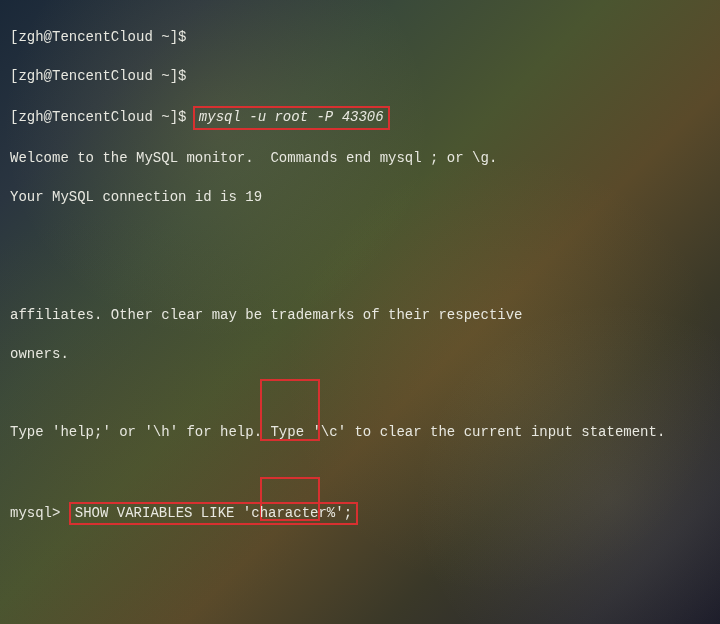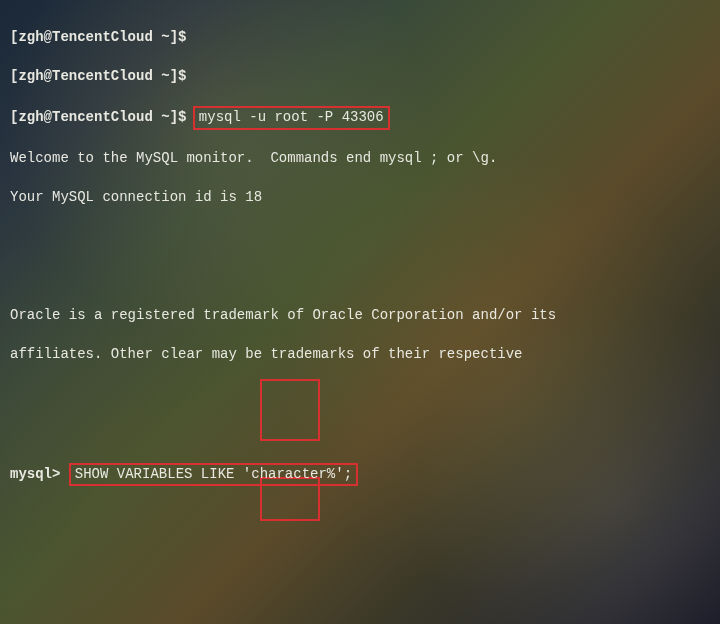--- a/index.html
+++ b/index.html
@@ -64,7 +64,7 @@
       height: 44px;
       pointer-events: none;
     }
-    .prompt { display: inline; font-weight: bold; }
+    .prompt { display: inline; }
   </style>
 </head>
 <body>

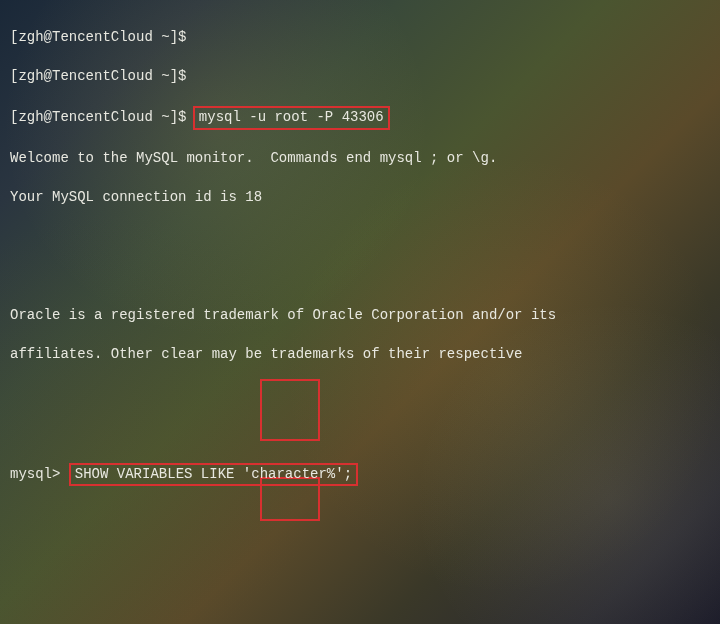--- a/index.html
+++ b/index.html
@@ -40,6 +40,7 @@
       display: inline-block;
       padding: 0 4px;
       margin-left: -2px;
+      font-style: italic;
     }
     .hl-box2 {
       border: 2px solid #d83030;

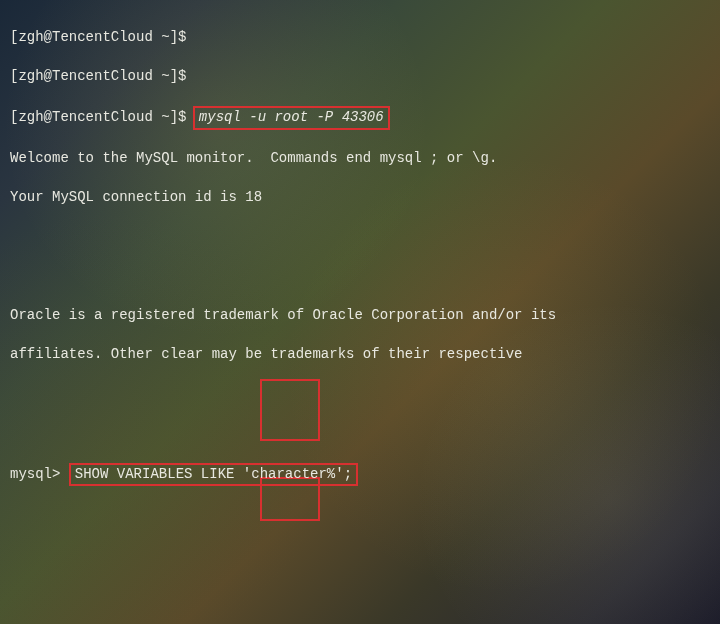--- a/index.html
+++ b/index.html
@@ -75,7 +75,7 @@
 <span class="line"><span class="prompt">[zgh@TencentCloud ~]$</span></span>
 <span class="line"><span class="prompt">[zgh@TencentCloud ~]$ </span><span class="hl-box1">mysql -u root -P 43306</span></span>
 <span class="line">Welcome to the MySQL monitor.  Commands end mysql ; or \g.</span>
-<span class="line">Your MySQL connection id is 18</span>
+<span class="line">Your MySQL connection id is 19</span>
 <span class="line"> </span>
 <span class="line"> </span>
 <span class="line">Oracle is a registered trademark of Oracle Corporation and/or its</span>

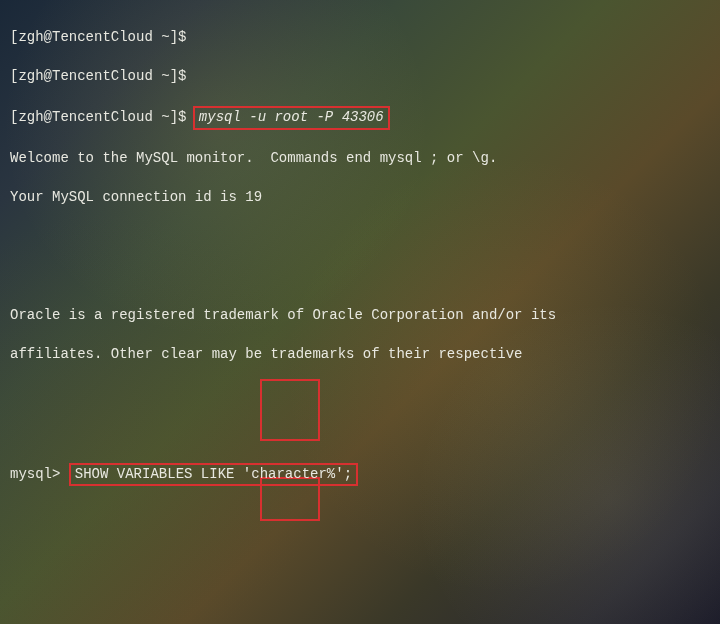--- a/index.html
+++ b/index.html
@@ -78,7 +78,6 @@
 <span class="line">Your MySQL connection id is 19</span>
 <span class="line"> </span>
 <span class="line"> </span>
-<span class="line">Oracle is a registered trademark of Oracle Corporation and/or its</span>
 <span class="line">affiliates. Other clear may be trademarks of their respective</span>
 <span class="line"> </span>
 <span class="line"> </span>

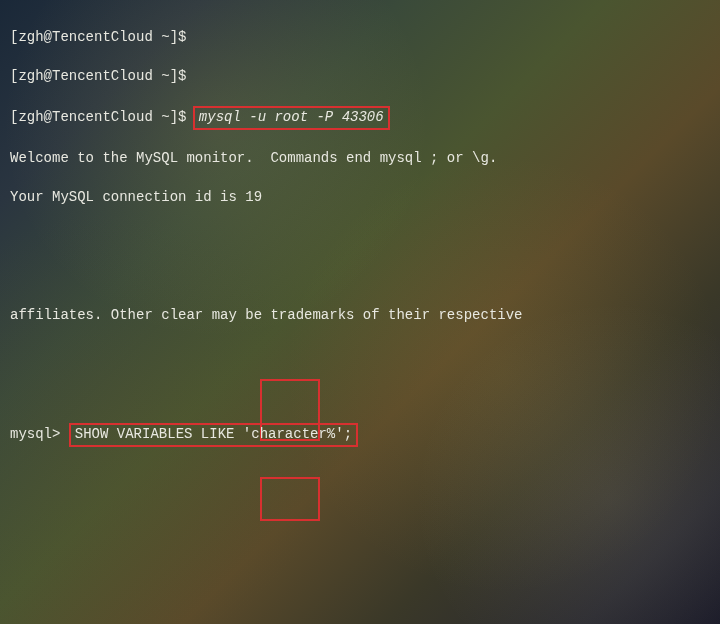--- a/index.html
+++ b/index.html
@@ -79,6 +79,7 @@
 <span class="line"> </span>
 <span class="line"> </span>
 <span class="line">affiliates. Other clear may be trademarks of their respective</span>
+<span class="line">owners.</span>
 <span class="line"> </span>
 <span class="line"> </span>
 <span class="line"><span class="prompt">mysql&gt; </span><span class="hl-box2">SHOW VARIABLES LIKE 'character%';</span></span>

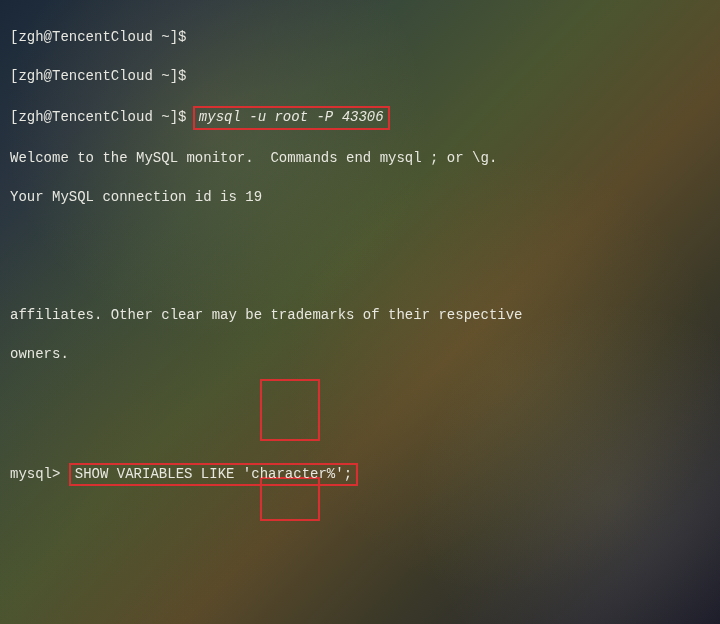--- a/index.html
+++ b/index.html
@@ -81,6 +81,7 @@
 <span class="line">affiliates. Other clear may be trademarks of their respective</span>
 <span class="line">owners.</span>
 <span class="line"> </span>
+<span class="line">Type 'help;' or '\h' for help. Type '\c' to clear the current input statement.</span>
 <span class="line"> </span>
 <span class="line"><span class="prompt">mysql&gt; </span><span class="hl-box2">SHOW VARIABLES LIKE 'character%';</span></span>
 

